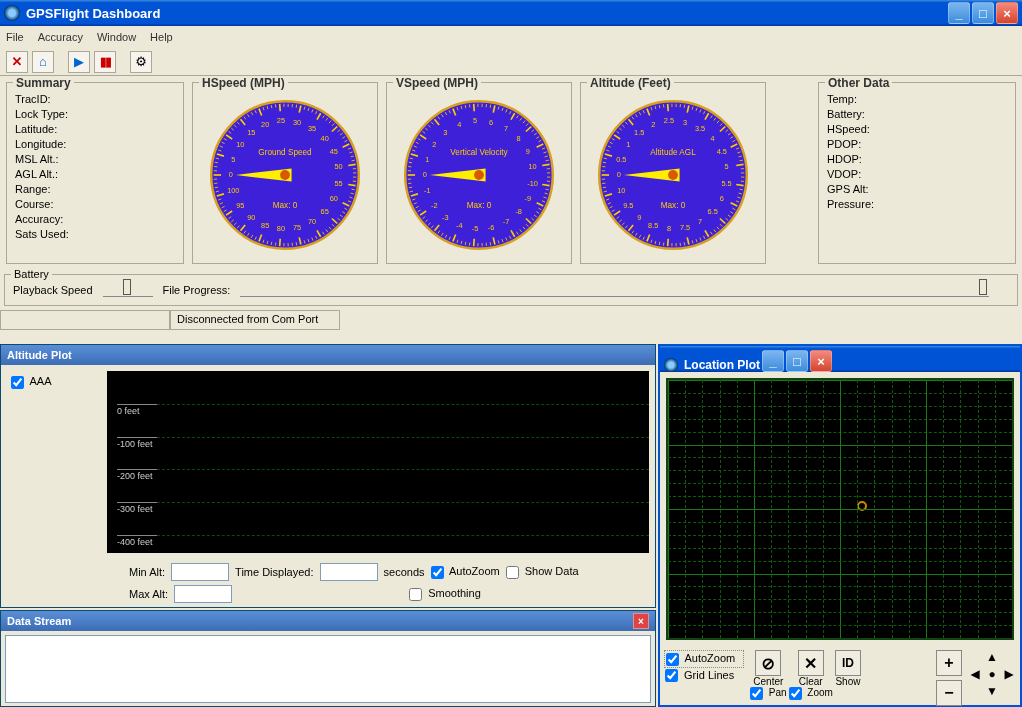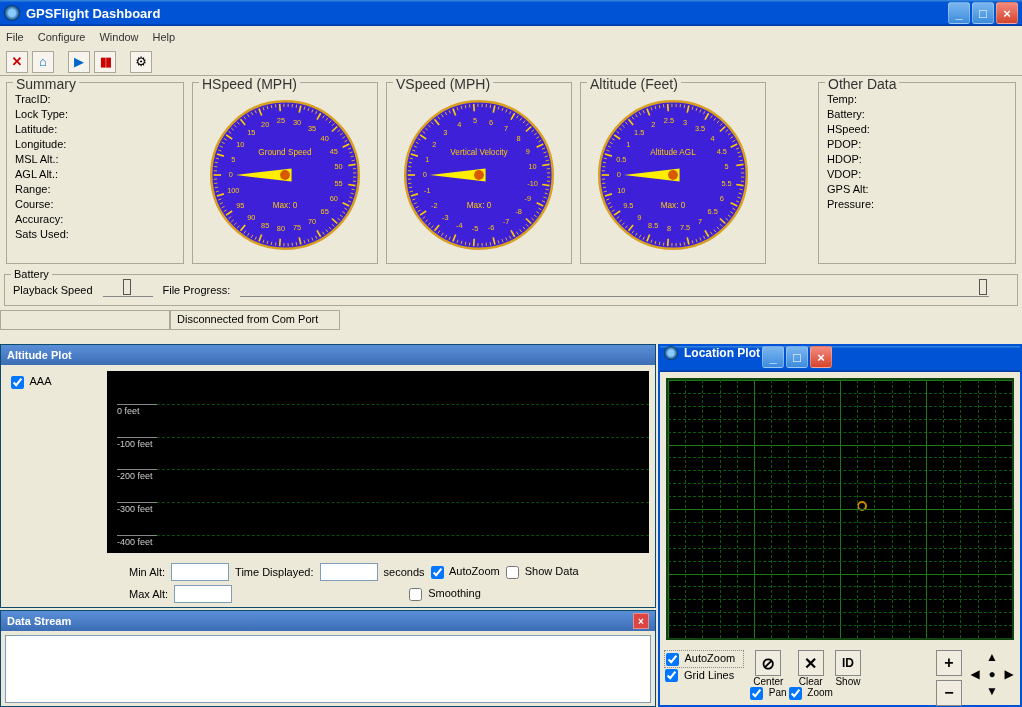--- a/index.html
+++ b/index.html
@@ -99,7 +99,7 @@
 
 <div class="menubar">
   <span>File</span>
-  <span>Configure</span>
+  <span>Accuracy</span>
   <span>Window</span>
   <span>Help</span>
 </div>

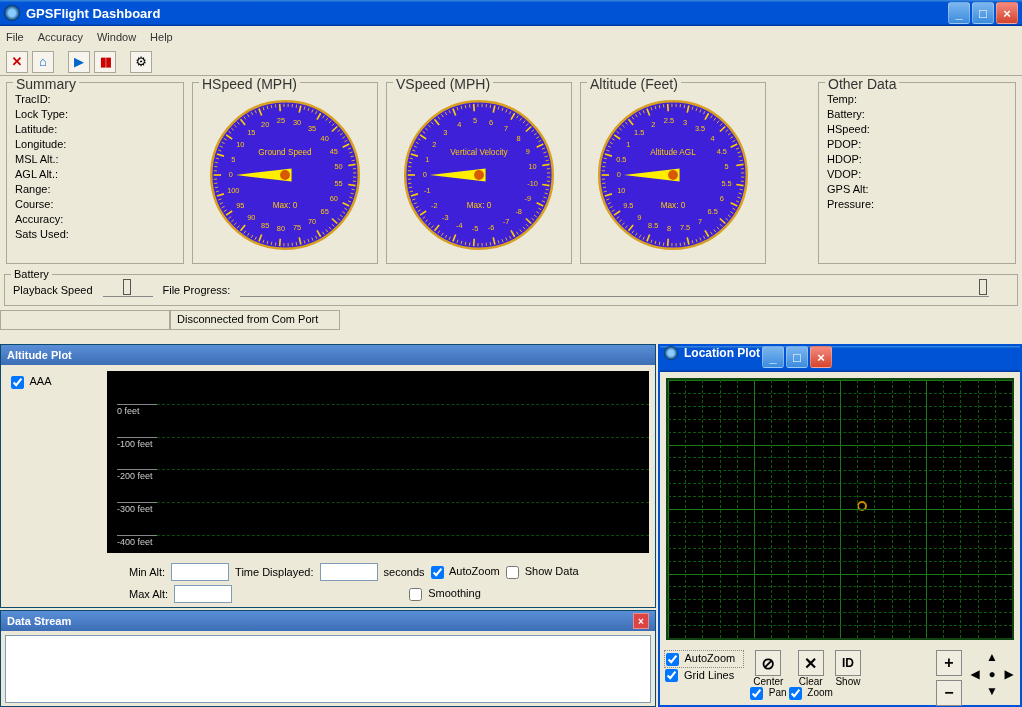--- a/index.html
+++ b/index.html
@@ -24,7 +24,7 @@
 
 
 .groupbox { border: 1px solid #aca899; position: relative; padding: 10px 8px 6px 8px; margin: 4px; background: #ece9d8; }
-.groupbox > .legend { position: absolute; top: -7px; left: 6px; background: #ece9d8; padding: 0 3px; font-size: 14px; color: #333; }
+.groupbox > .legend { position: absolute; top: -7px; left: 6px; background: #ece9d8; padding: 0 3px; font-size: 12px; color: #333; font-weight: bold; }
 
 .row1 { display: flex; padding: 2px 2px; }
 .summary { width: 178px; }

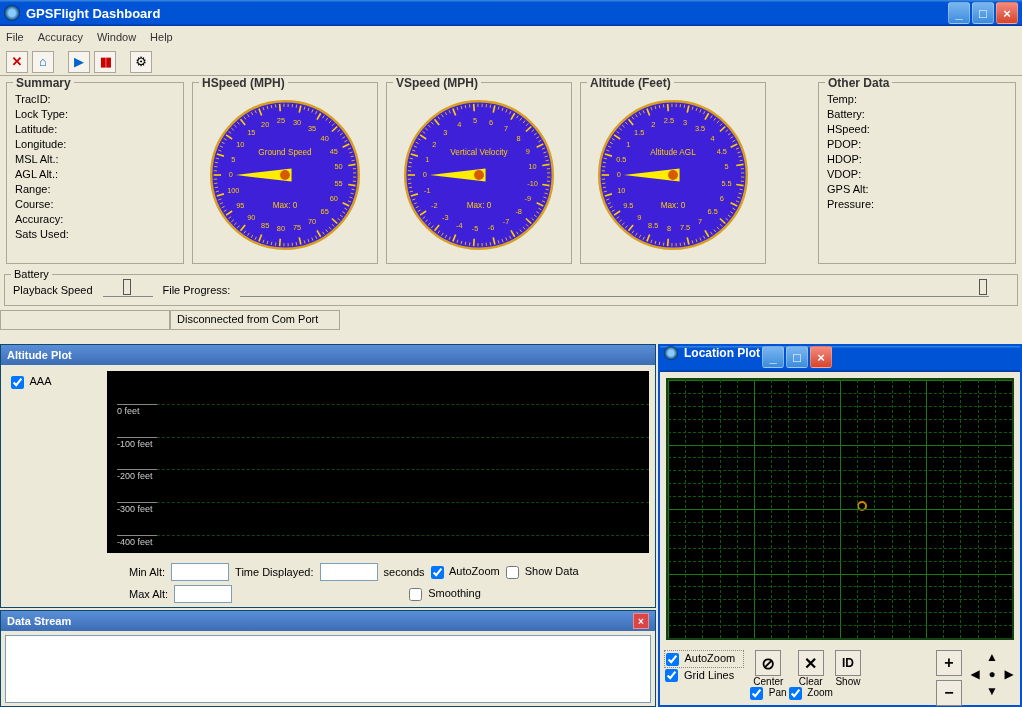--- a/index.html
+++ b/index.html
@@ -68,7 +68,7 @@
 .plot-controls label { font-size: 11px; }
 .txtfield { width: 58px; height: 18px; border: 1px solid #7f9db9; background: #fff; }
 
-.loc-titlebar { height: 26px; background: linear-gradient(to bottom, #3c8cde 0%, #0053d4 10%, #0053d4 90%, #003598 100%); display: flex; align-items: flex-start; padding: 0 4px; color: white; font-weight: bold; font-size: 12px; }
+.loc-titlebar { height: 26px; background: linear-gradient(to bottom, #3c8cde 0%, #0053d4 10%, #0053d4 90%, #003598 100%); display: flex; align-items: flex-end; padding: 0 4px; color: white; font-weight: bold; font-size: 12px; }
 .loc-canvas { margin: 6px; height: 262px; background: #000; position: relative; overflow: hidden; border: 2px solid #141; }
 .loc-grid-h { position: absolute; left: 0; right: 0; border-top: 1px dashed #0c5c0c; }
 .loc-grid-v { position: absolute; top: 0; bottom: 0; border-left: 1px dashed #0c5c0c; }

